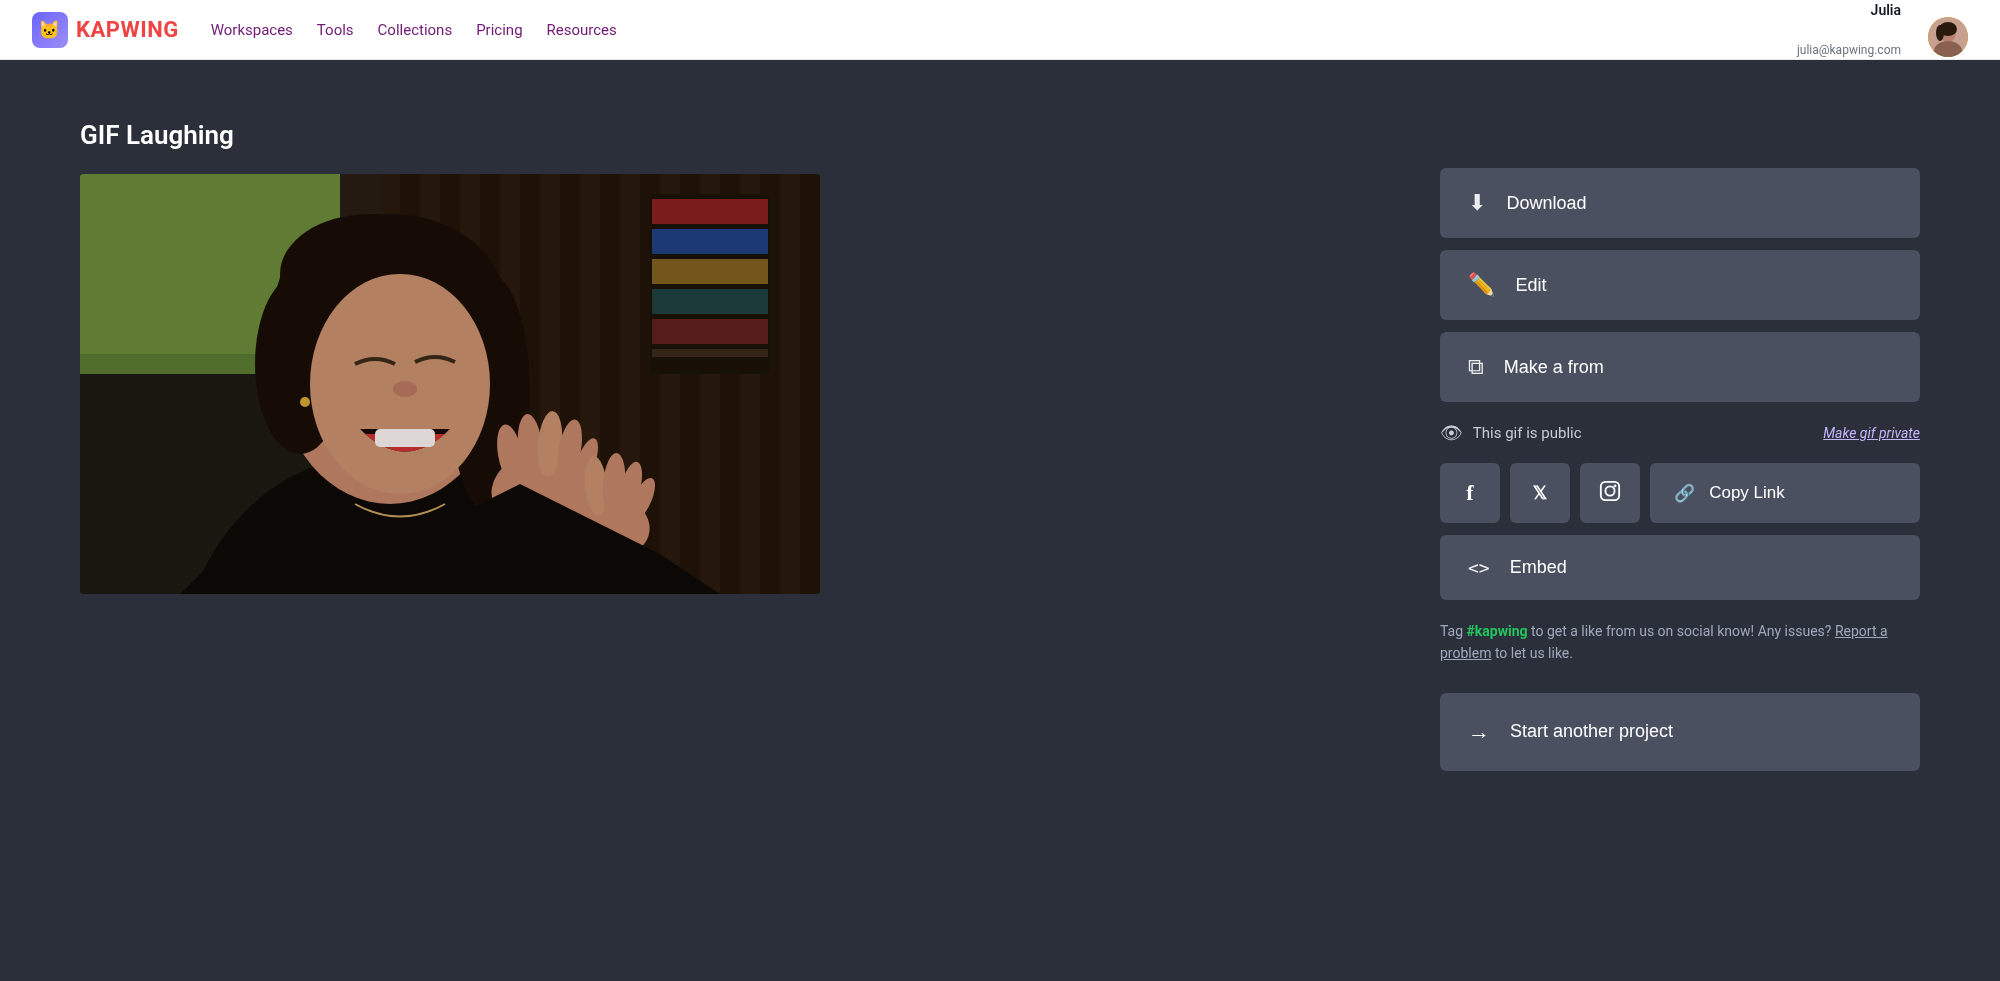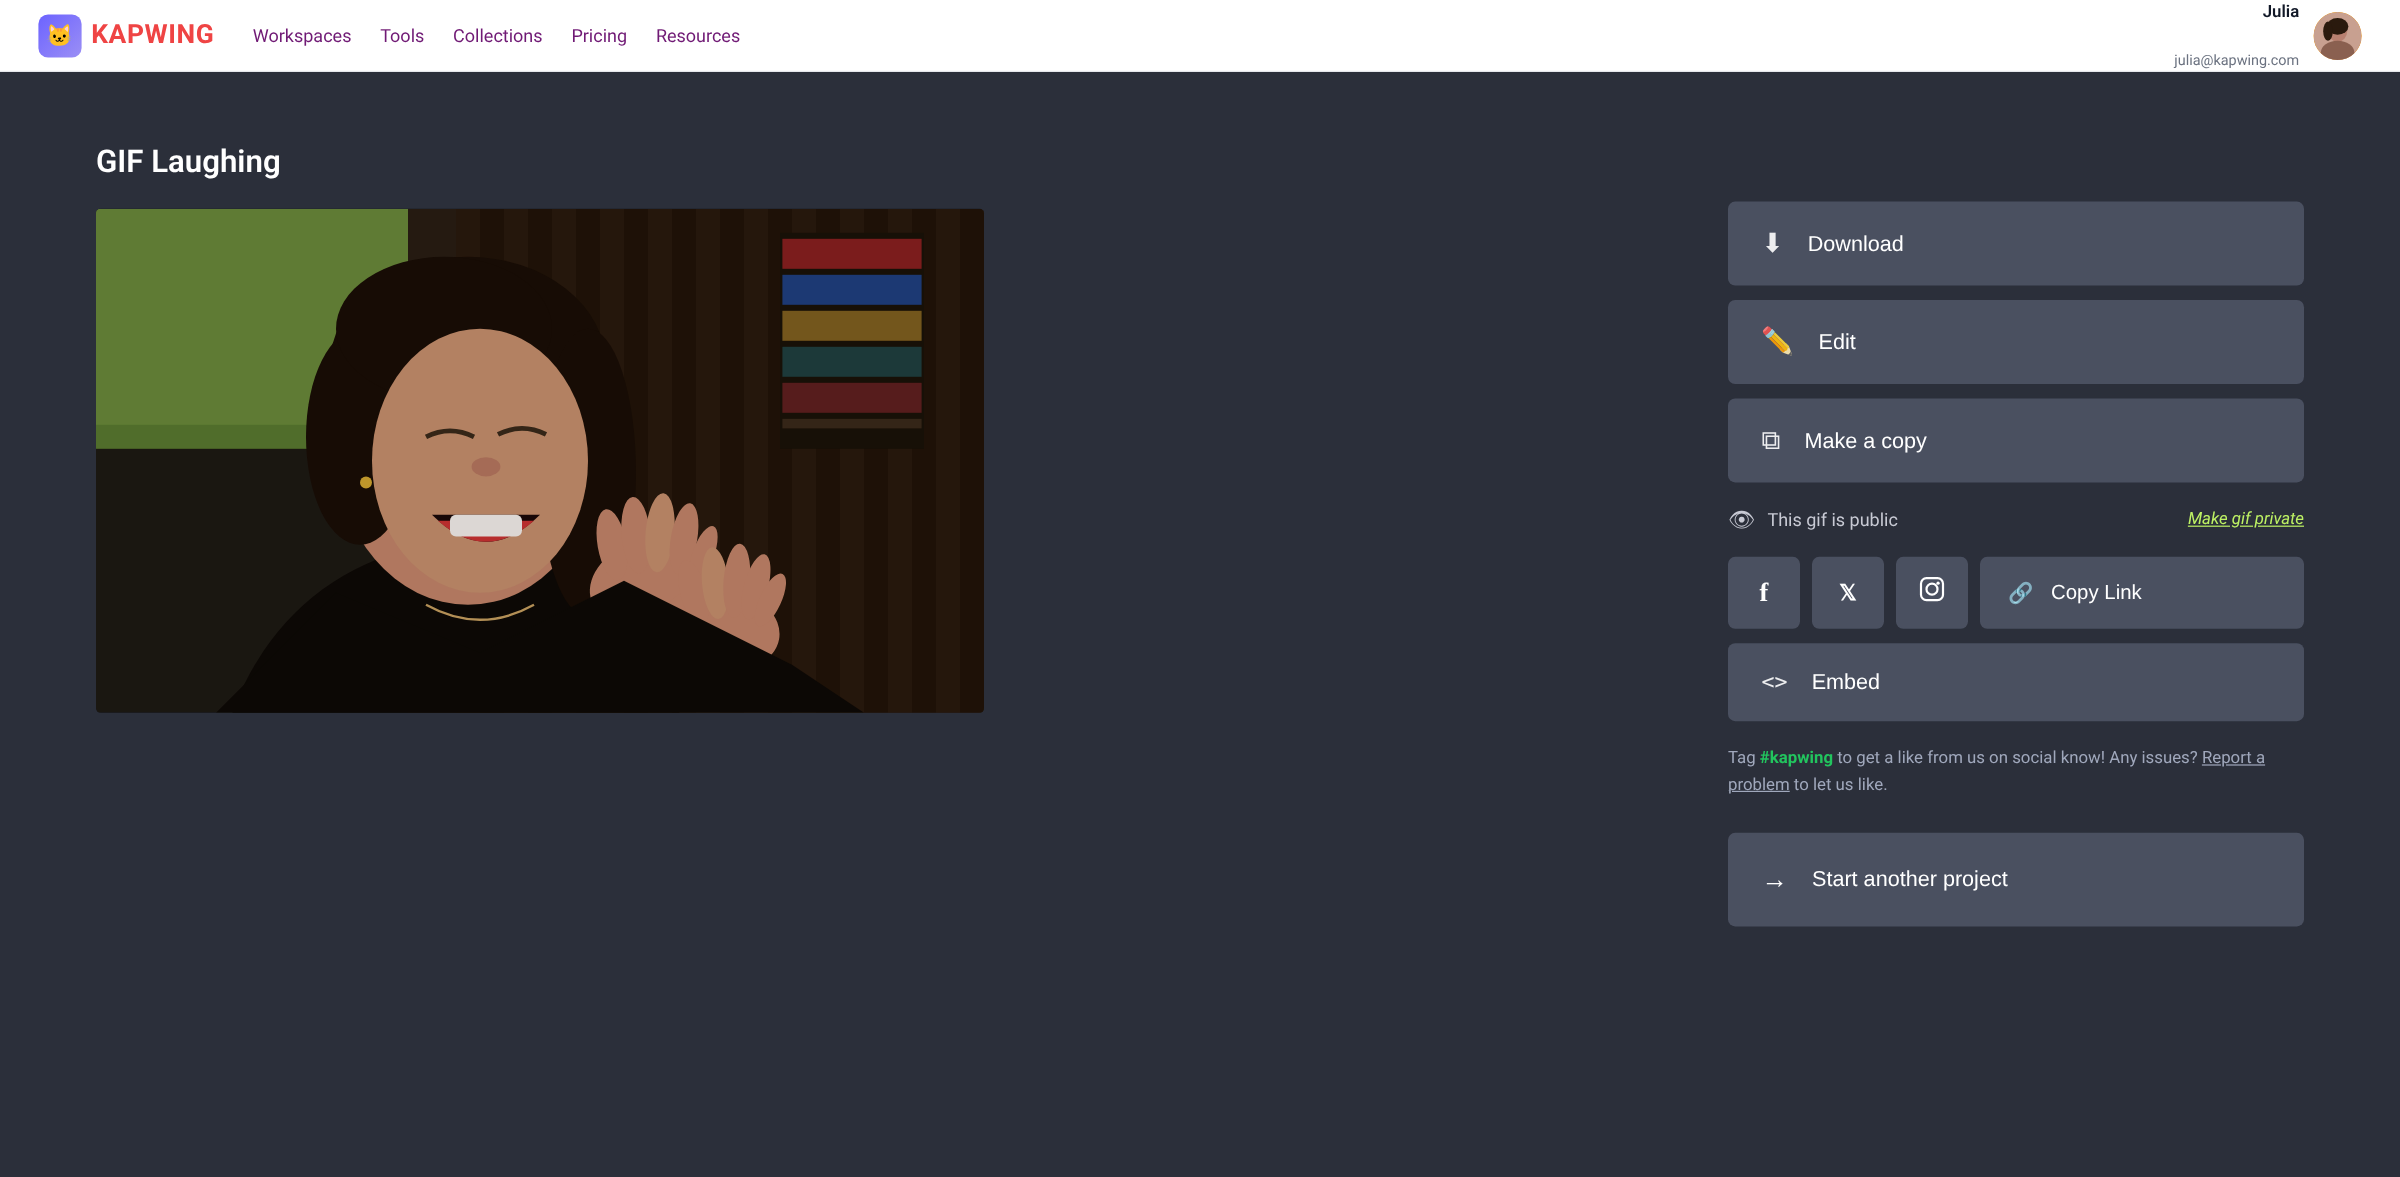--- a/index.html
+++ b/index.html
@@ -67,8 +67,8 @@
 
     .header-right {
       display: flex;
-      align-items: center;
-      gap: 12px;
+      align-items: flex-end;
+      gap: 27px;
     }
 
     .user-info {

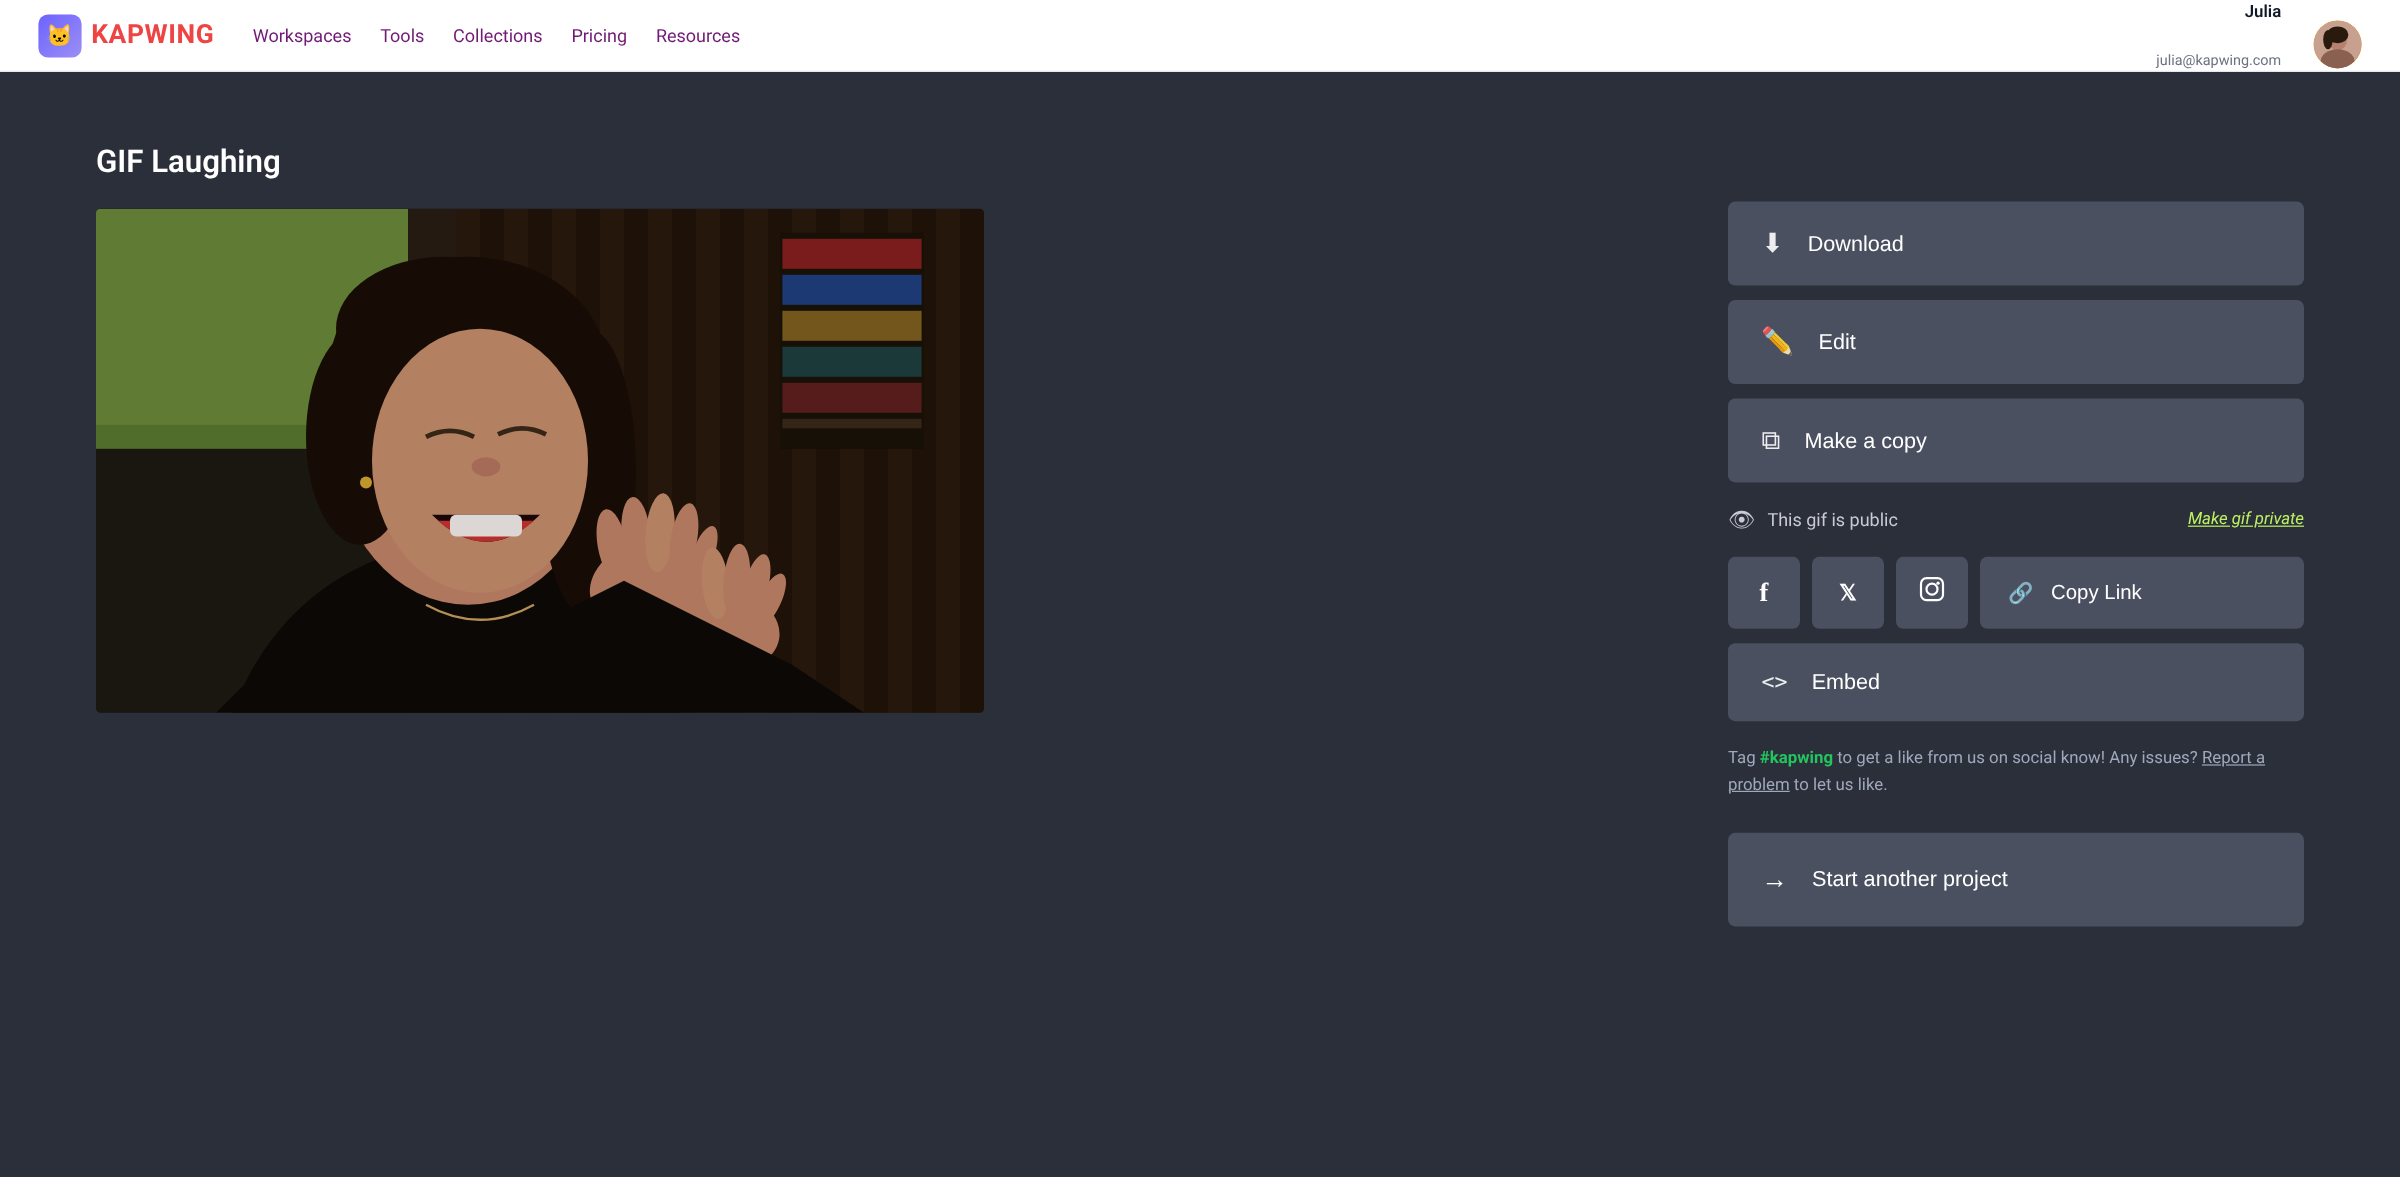--- a/index.html
+++ b/index.html
@@ -407,7 +407,7 @@
 
     <button class="action-btn">
       <span class="btn-icon">⧉</span>
-      <span>Make a copy</span>
+      <span>Make a from</span>
     </button>
 
     <div class="public-row">

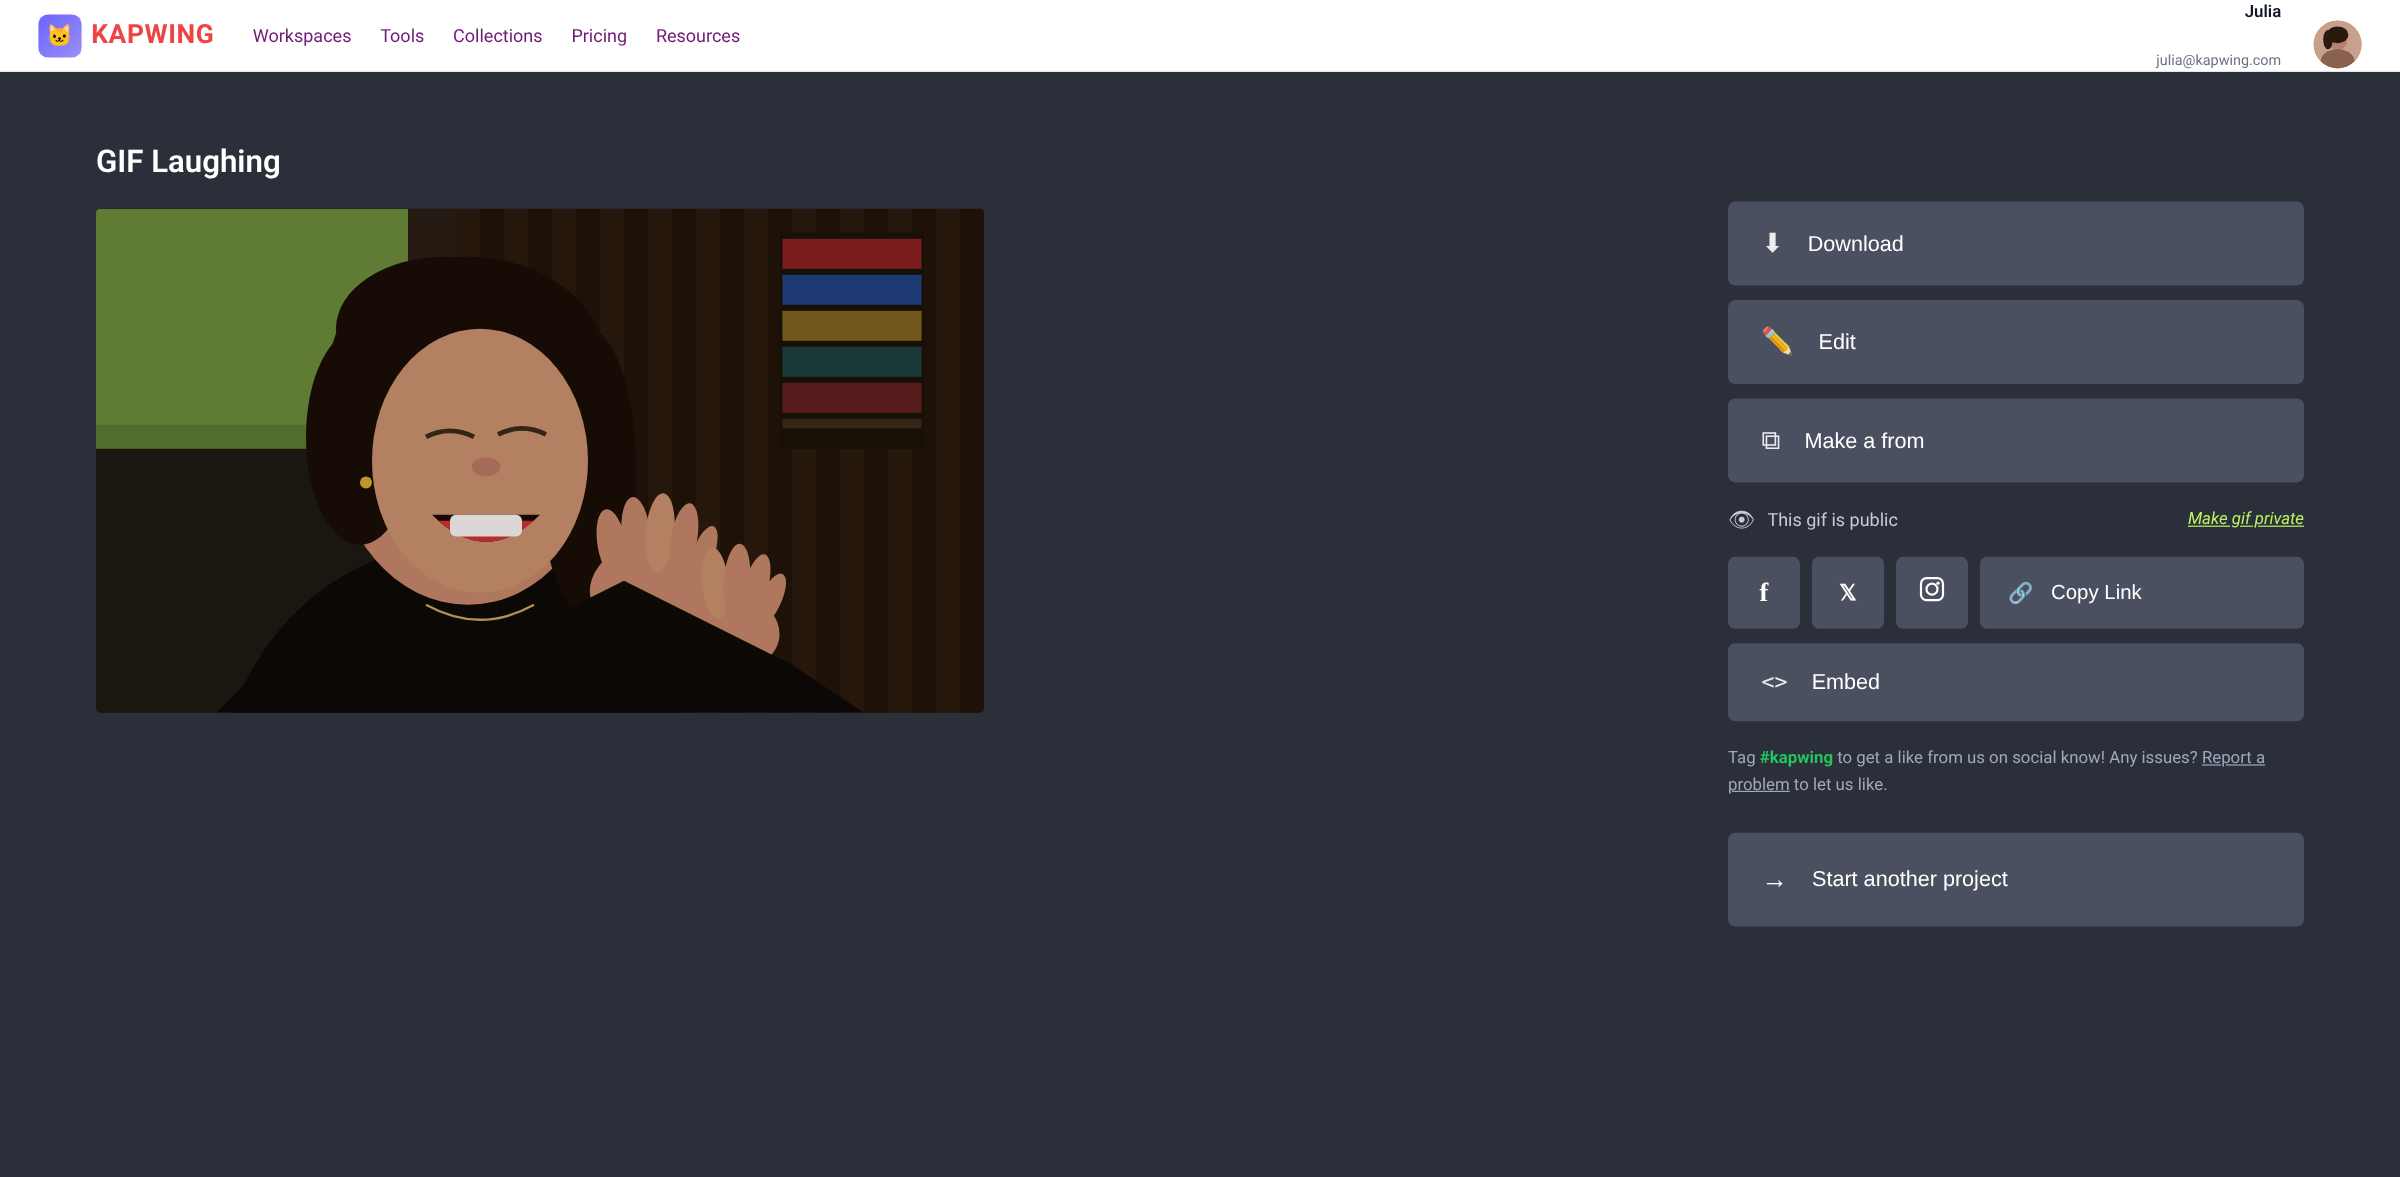--- a/index.html
+++ b/index.html
@@ -181,7 +181,7 @@
 
     .make-private-link {
       font-size: 14px;
-      color: #bef264;
+      color: #c4b5fd;
       text-decoration: underline;
       cursor: pointer;
       font-style: italic;

